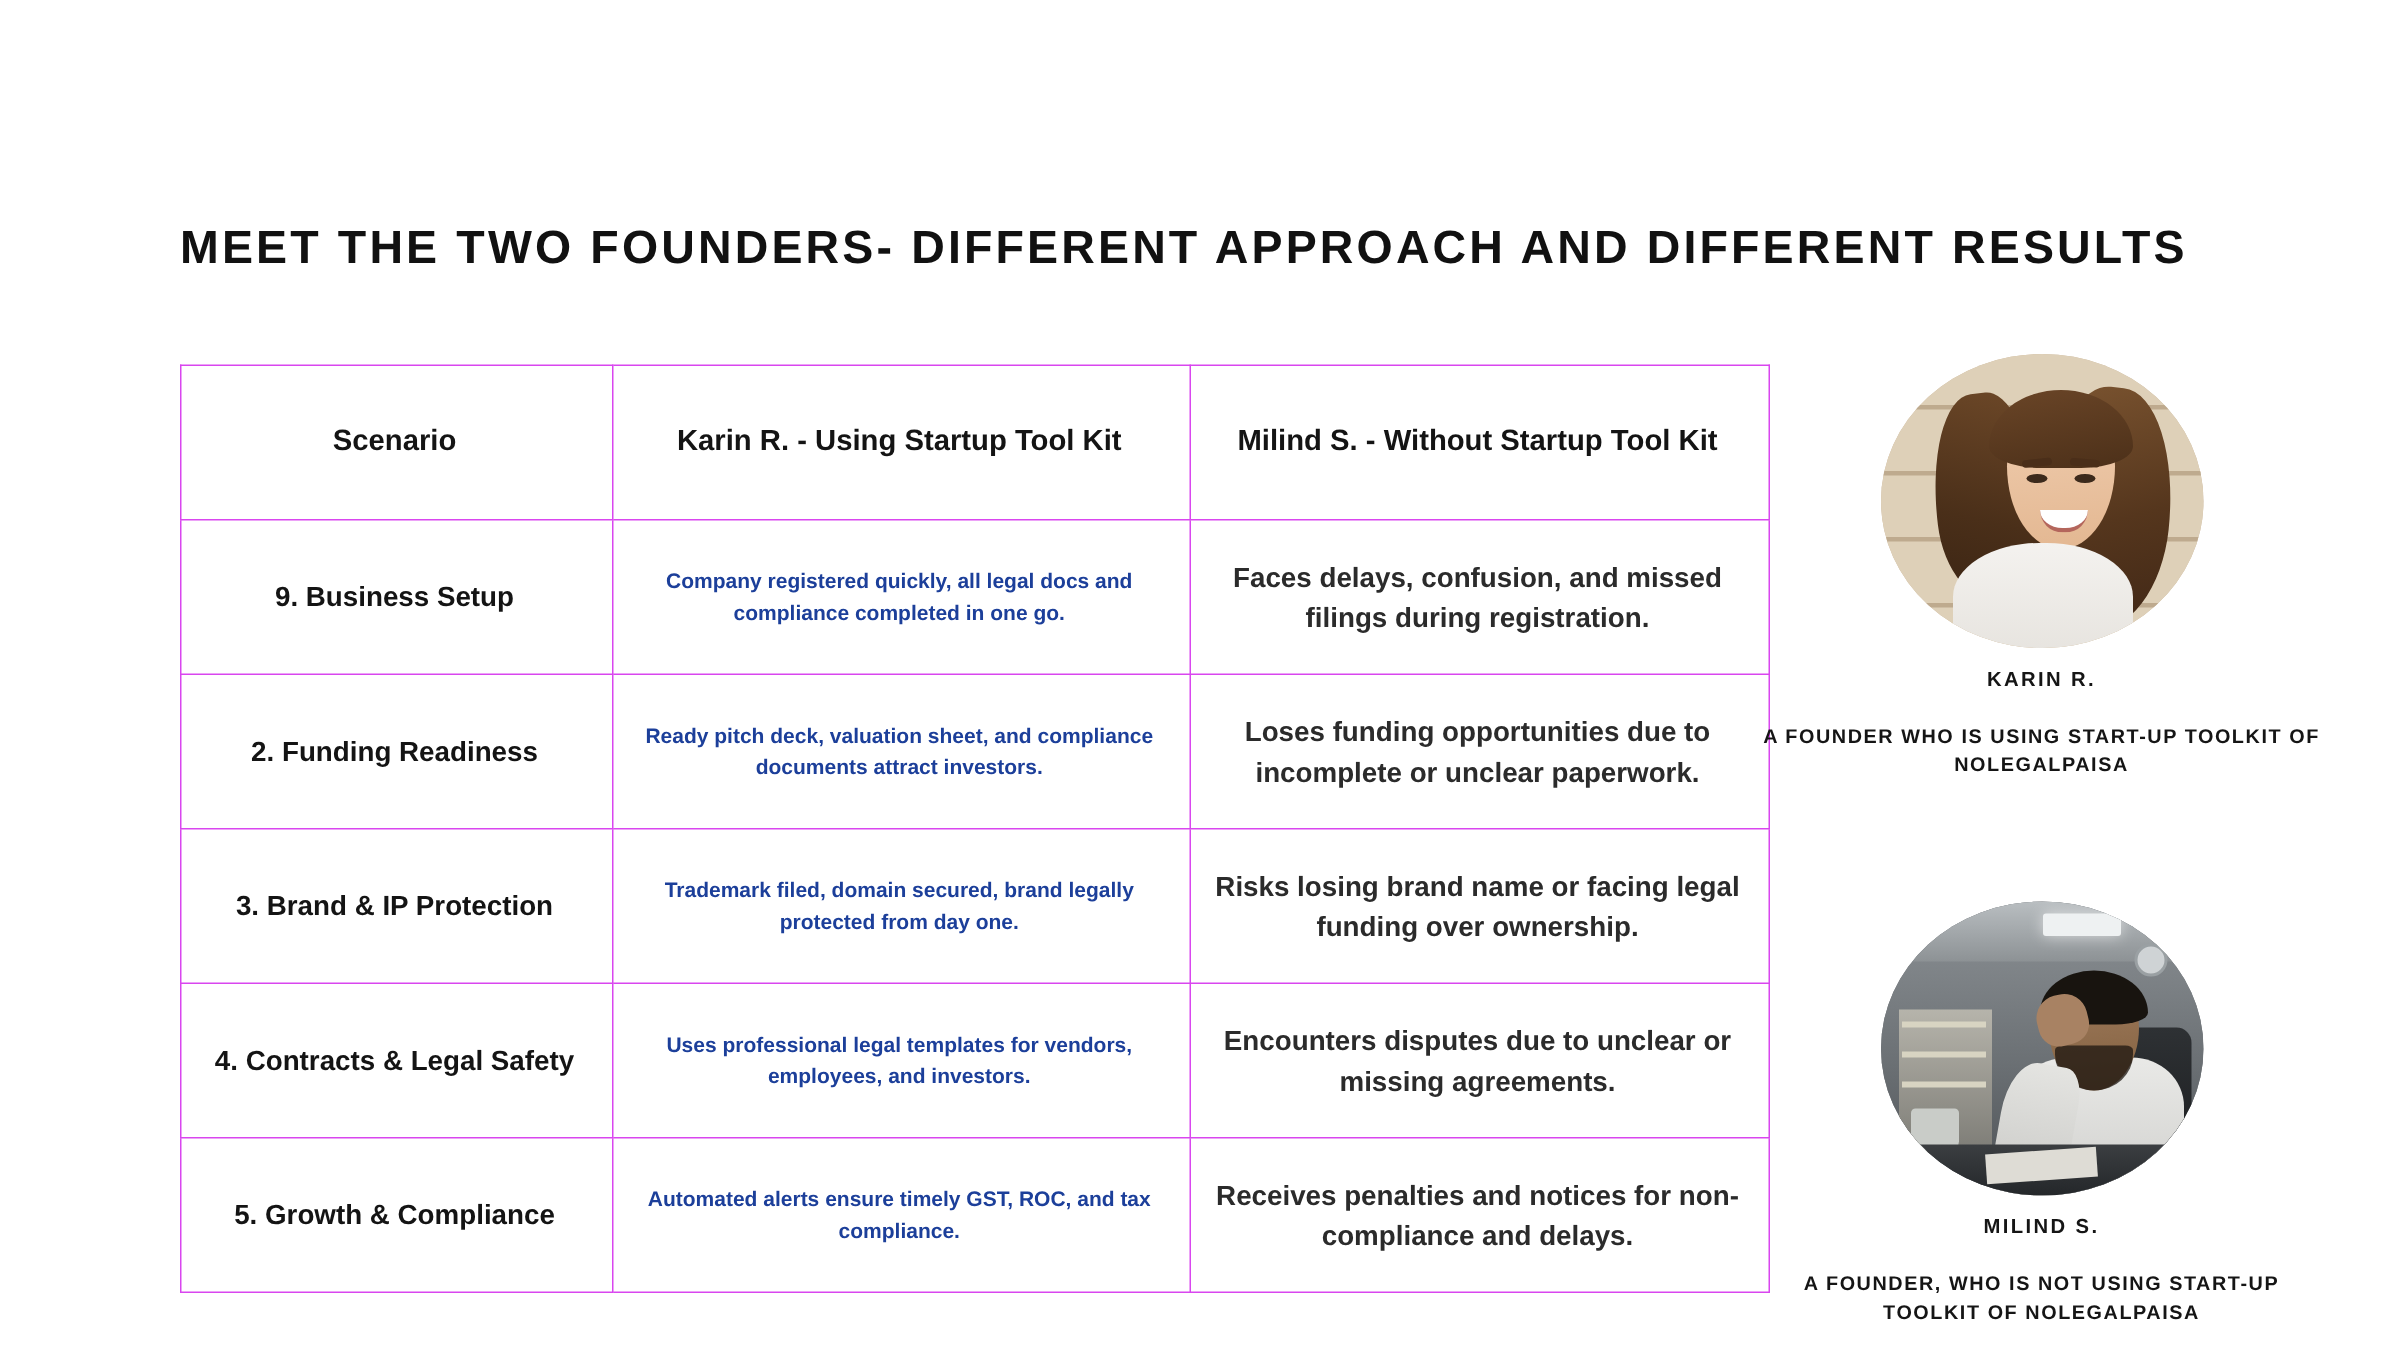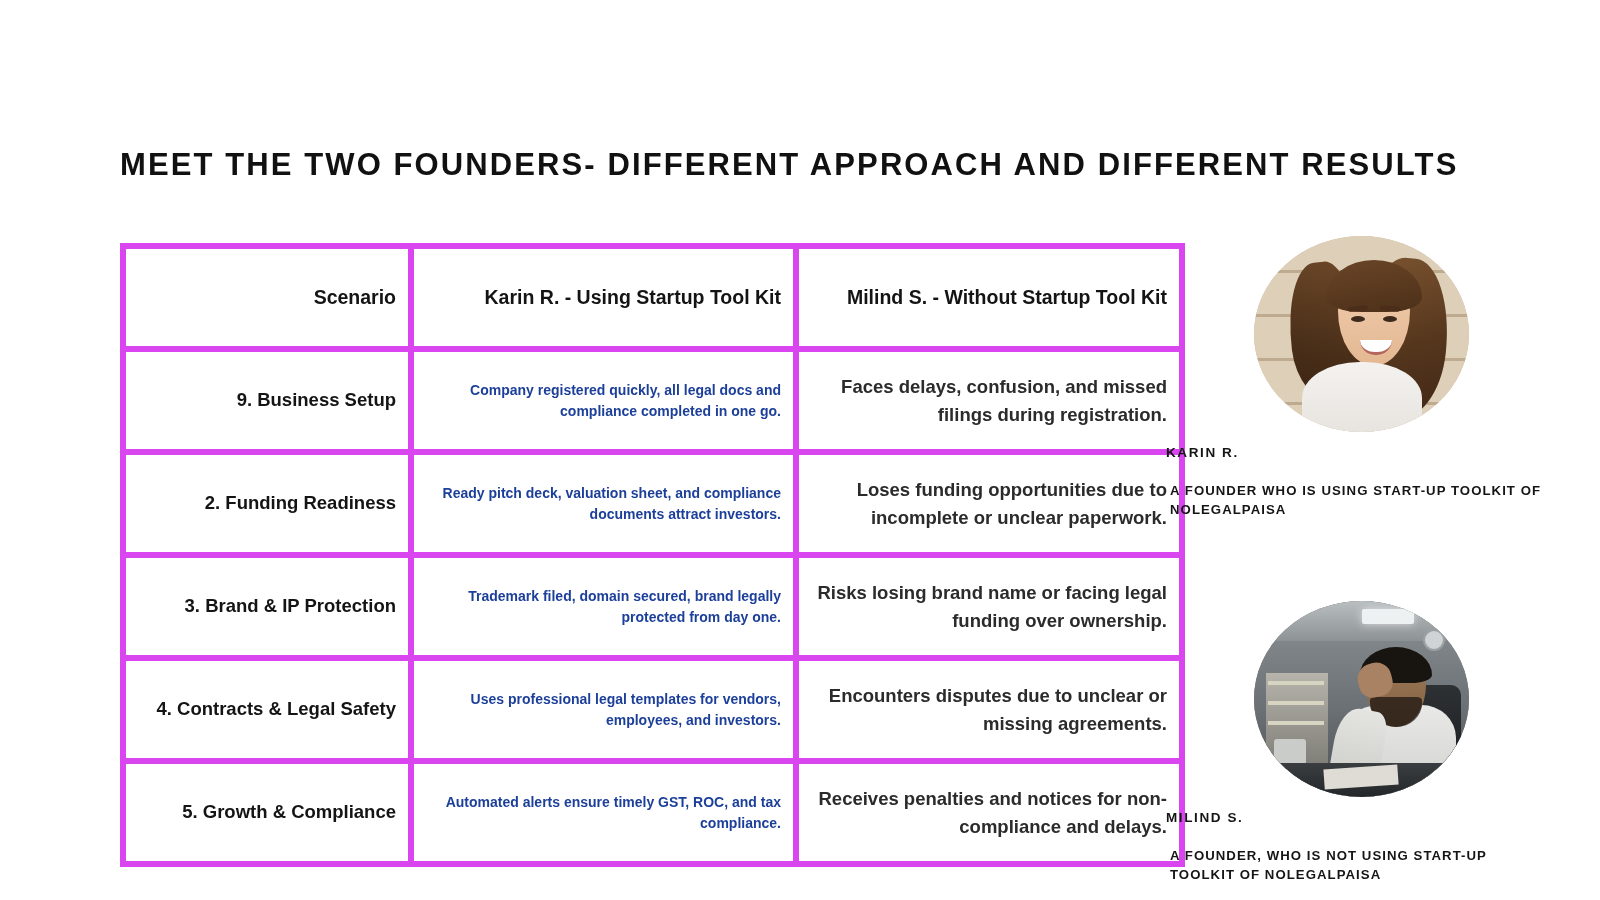--- a/index.html
+++ b/index.html
@@ -44,9 +44,9 @@
 
   .compare-table td,
   .compare-table th {
-    border: 6px solid #d946ef;
+    border: 1px solid #d946ef;
     vertical-align: middle;
-    text-align: right;
+    text-align: center;
     padding: 10px 12px 10px 9px;
   }
 

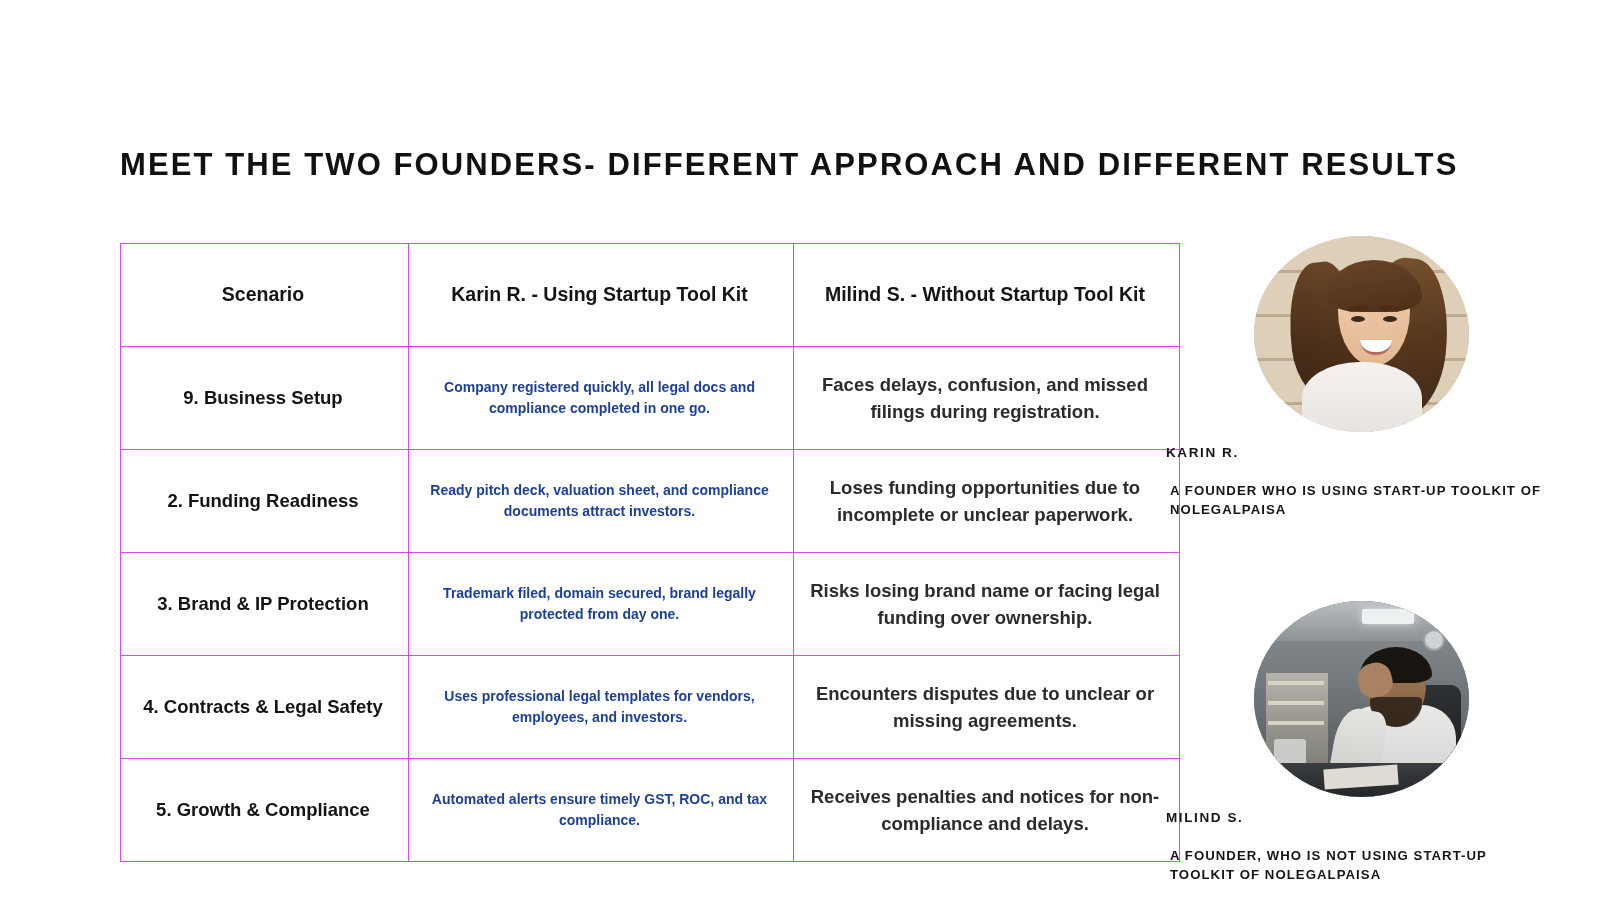--- a/index.html
+++ b/index.html
@@ -97,7 +97,7 @@
     width: 390px;
   }
 
-  .profile { width: 390px; }
+  .profile { width: 390px; text-align: center; }
   .profile + .profile { margin-top: 82px; }
 
   .avatar {

